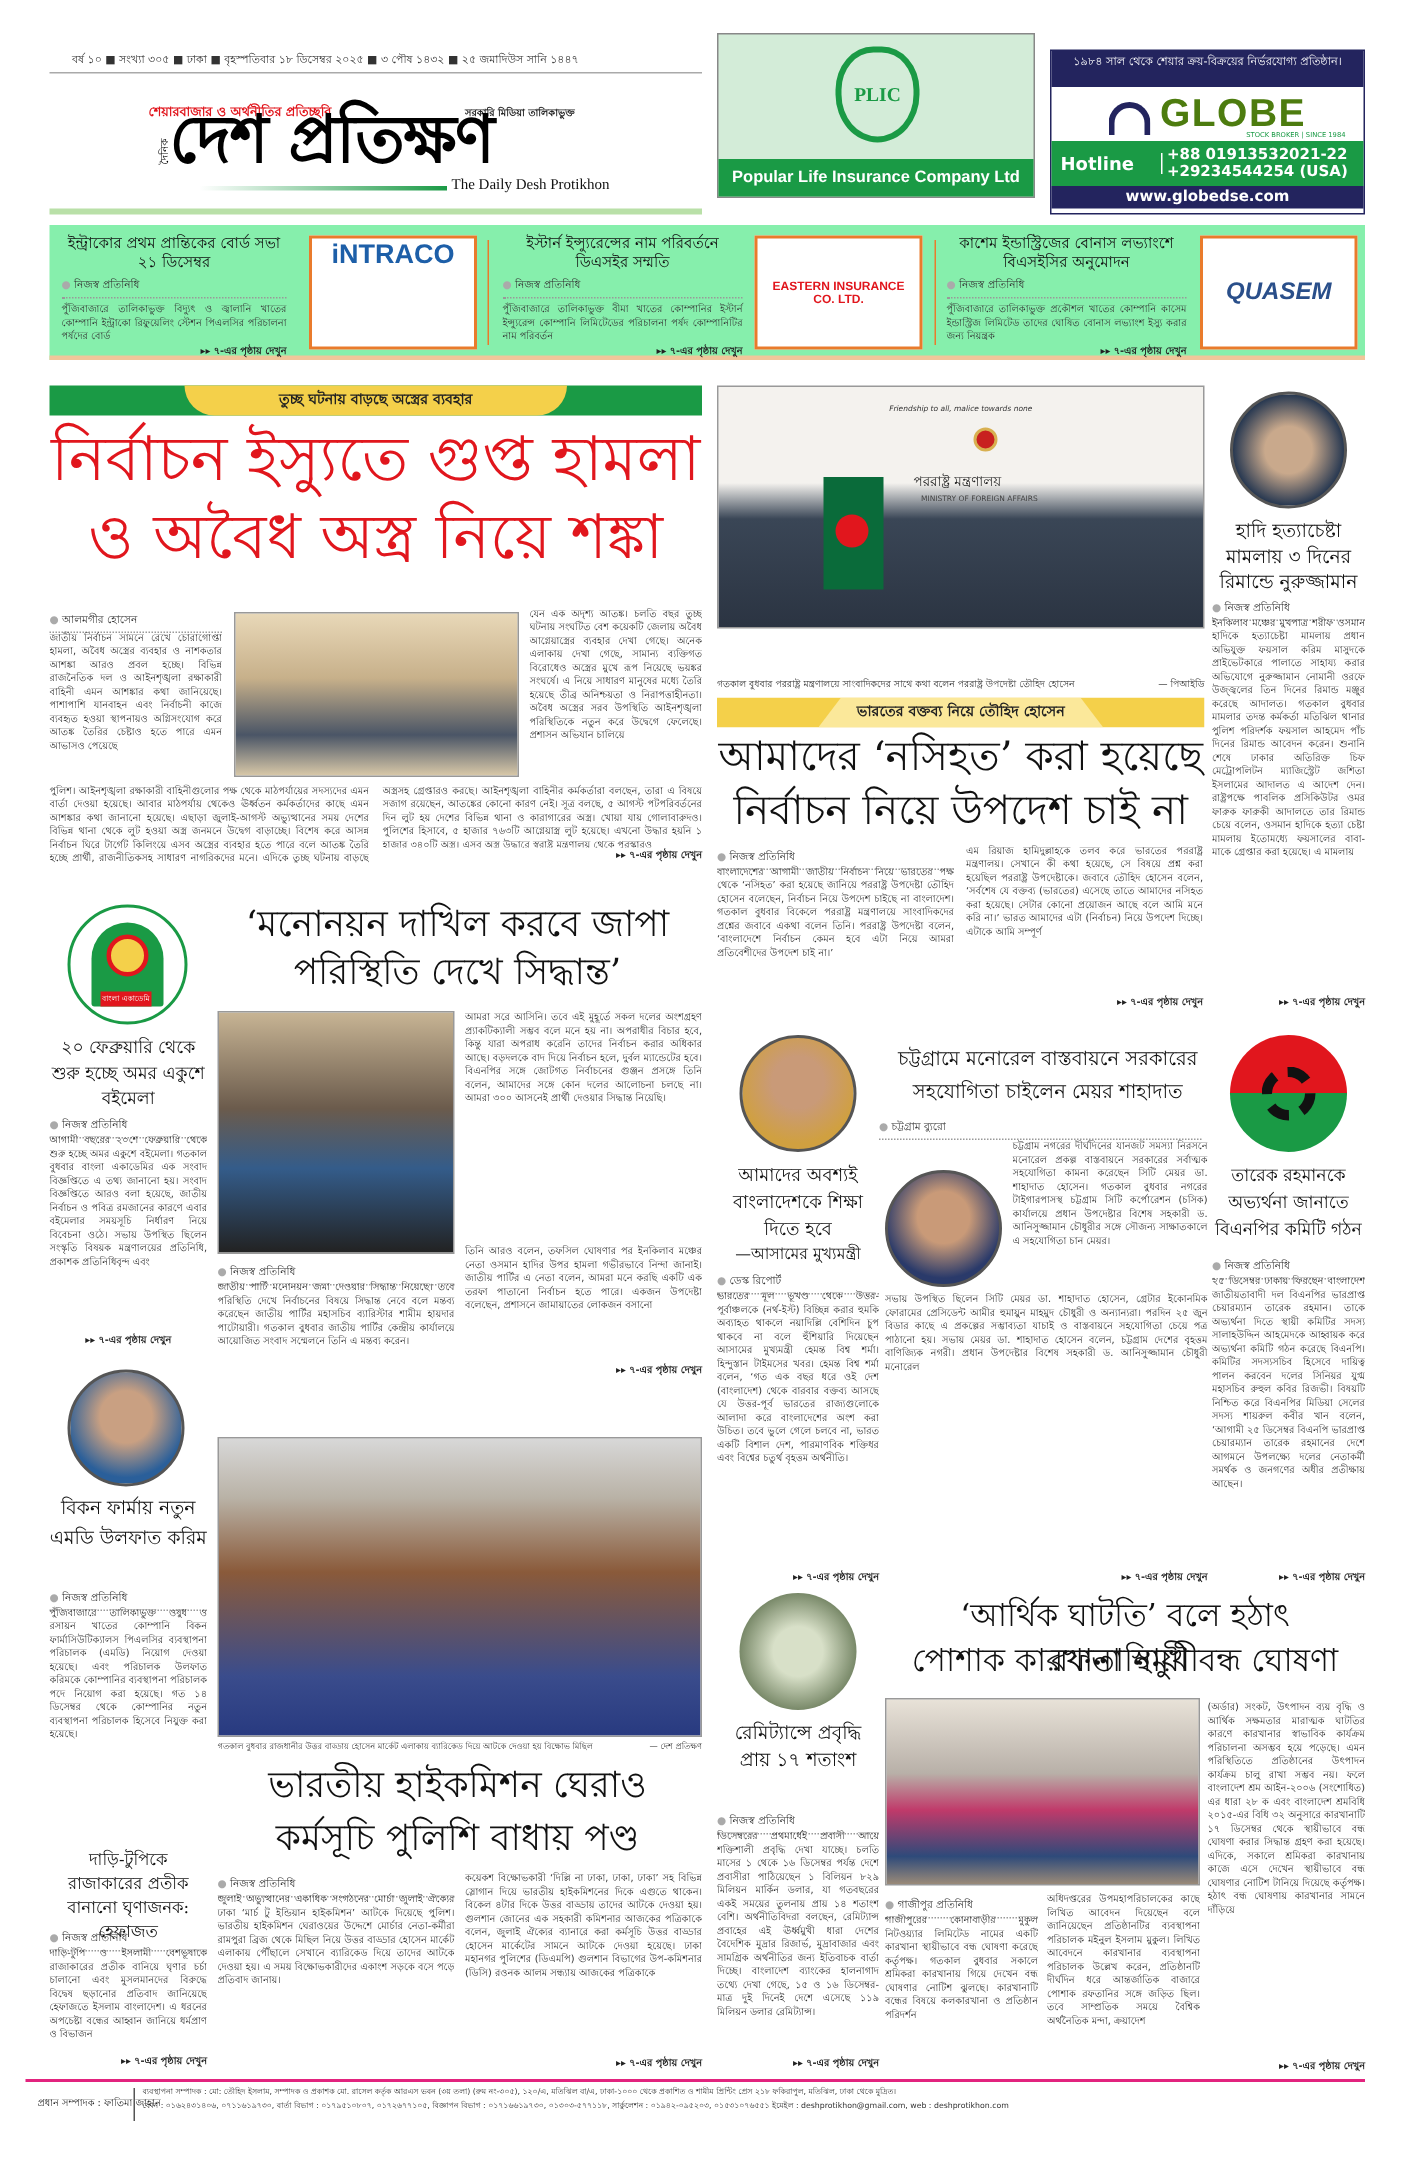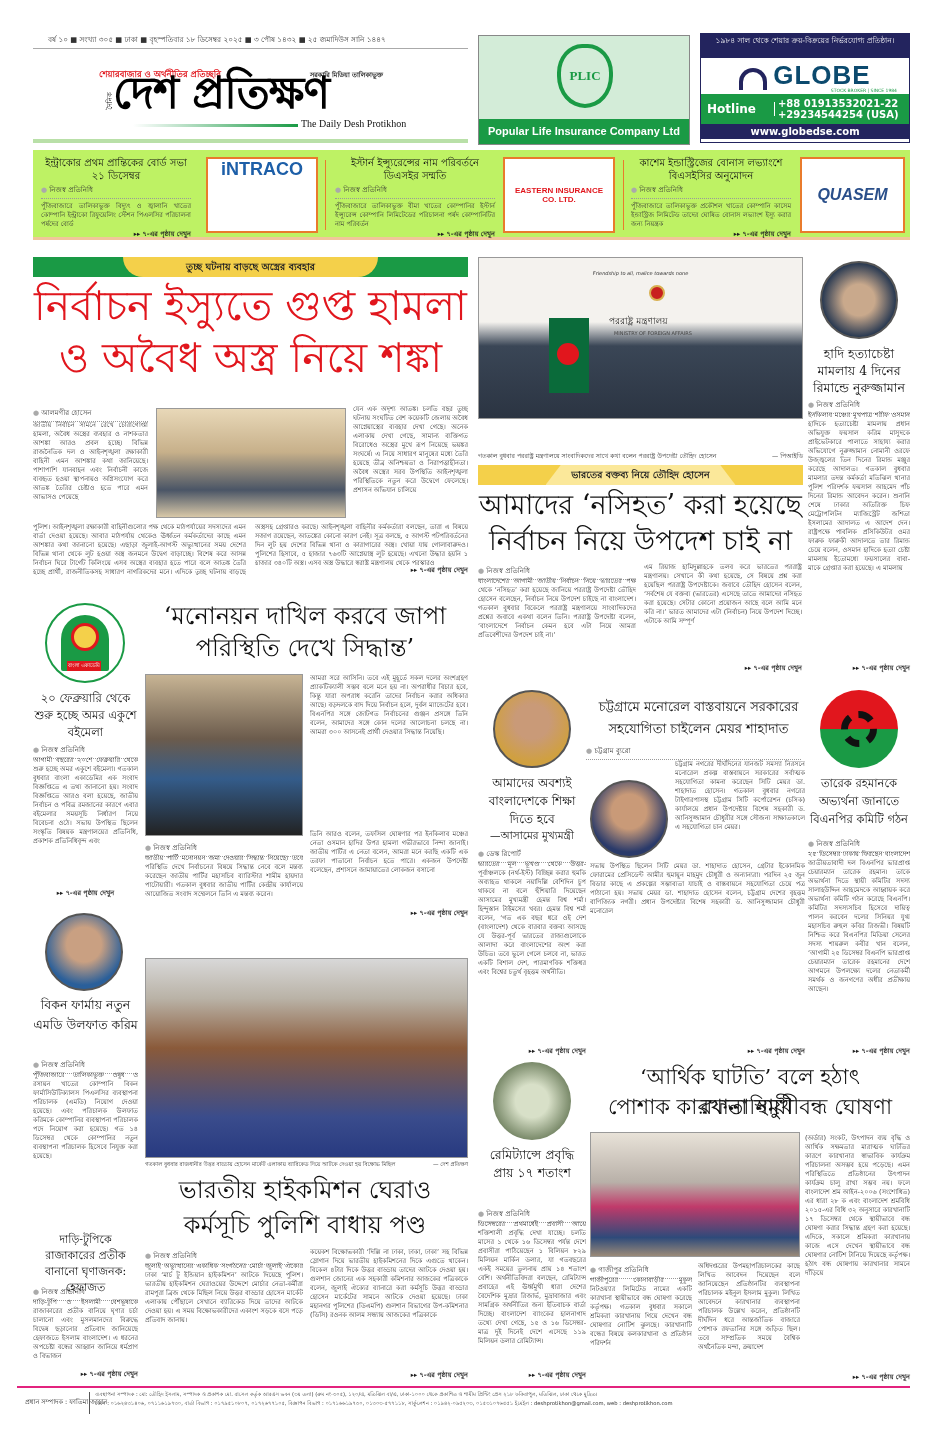--- a/index.html
+++ b/index.html
@@ -29,7 +29,7 @@
   <div style="position:absolute;left:0;top:139px;width:435px;height:4px;background:#b9e0a8"></div>
 </div>
 
-<div class="abs" style="left:478px;top:35px;width:212px;height:110px;background:#d3ecd8;border:1px solid #888">
+<div class="abs" style="left:478px;top:22px;width:212px;height:110px;background:#d3ecd8;border:1px solid #888">
   <div style="position:absolute;left:78px;top:8px;width:56px;height:64px;border:4px solid #1a9a45;border-radius:45% 45% 50% 50%;display:flex;align-items:center;justify-content:center;color:#1a9a45;font-weight:bold;font-size:13px;font-family:'Liberation Serif',serif">PLIC</div>
   <div style="position:absolute;left:0;bottom:0;width:100%;height:25px;background:#1a9a45;color:#fff;font-size:11px;font-weight:bold;text-align:center;line-height:25px;font-family:'Liberation Sans',sans-serif">Popular Life Insurance Company Ltd</div>
 </div>

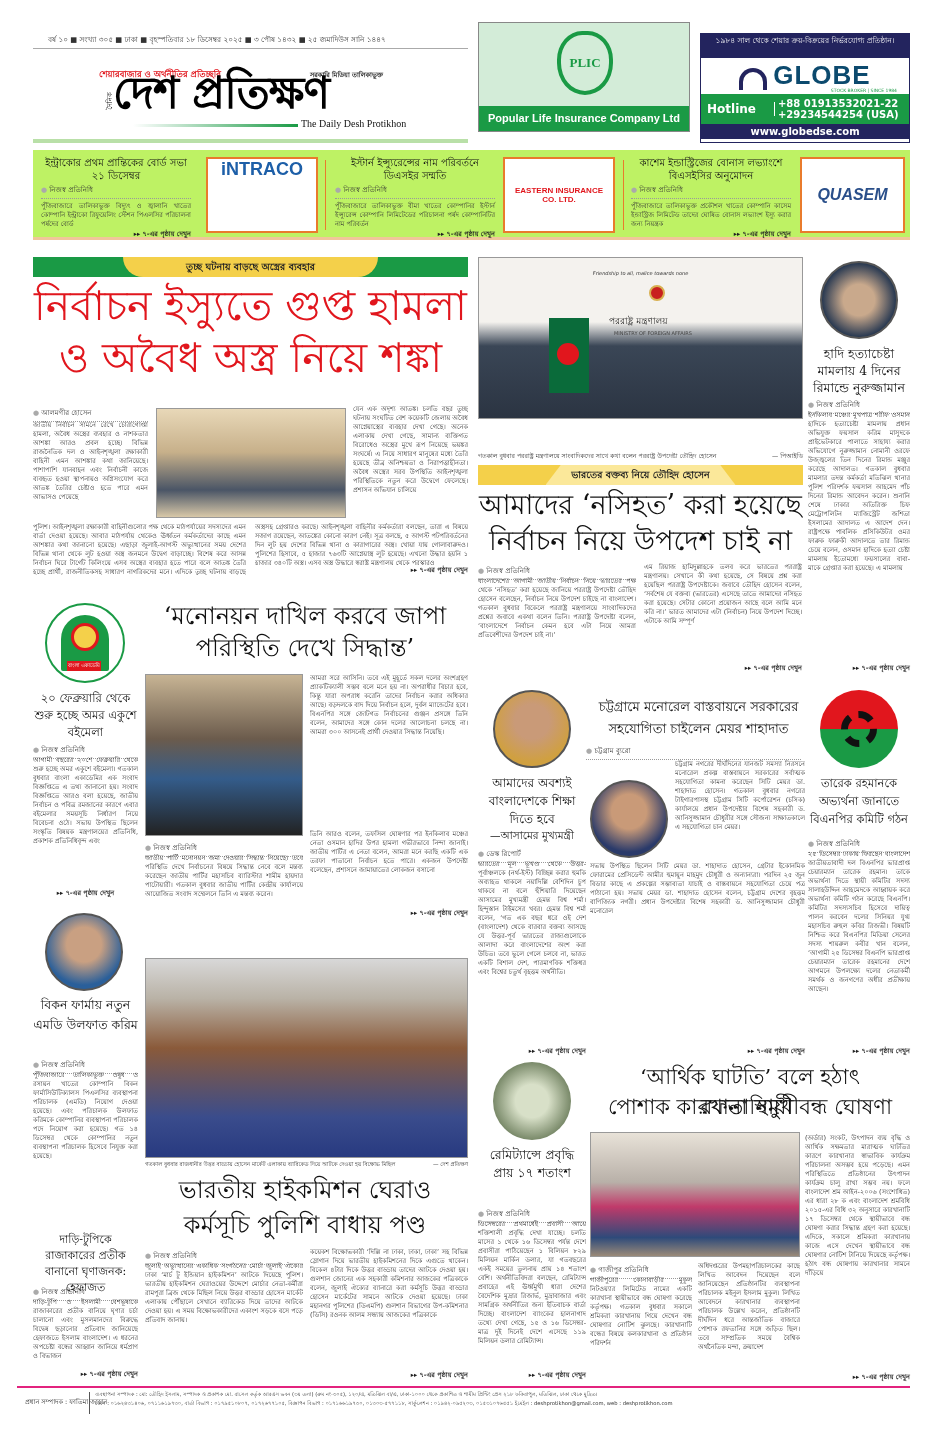--- a/index.html
+++ b/index.html
@@ -38,7 +38,7 @@
   <div style="background:#23245e;color:#fff;font-size:7.5px;text-align:center;padding:2px 8px;height:24px;line-height:10px">১৯৮৪ সাল থেকে শেয়ার ক্রয়-বিক্রয়ের নির্ভরযোগ্য প্রতিষ্ঠান।</div>
   <div style="display:flex;align-items:center;justify-content:center;height:34px">
     <span style="width:28px;height:22px;border-radius:14px 14px 0 0;border:4px solid #23245e;border-bottom:none;margin-right:6px;position:relative;top:4px"></span>
-    <span style="font-size:26px;font-weight:bold;color:#0c4a6e;letter-spacing:1px;font-family:'Liberation Sans',sans-serif">GLOBE</span>
+    <span style="font-size:26px;font-weight:bold;color:#4d7c0f;letter-spacing:1px;font-family:'Liberation Sans',sans-serif">GLOBE</span>
   </div>
   <div style="text-align:right;font-size:4.5px;color:#1a9a45;margin:-4px 12px 0 0;height:6px">STOCK BROKER | SINCE 1984</div>
   <div style="background:#1a9a45;color:#fff;display:flex;align-items:center;height:30px;padding:0 6px">

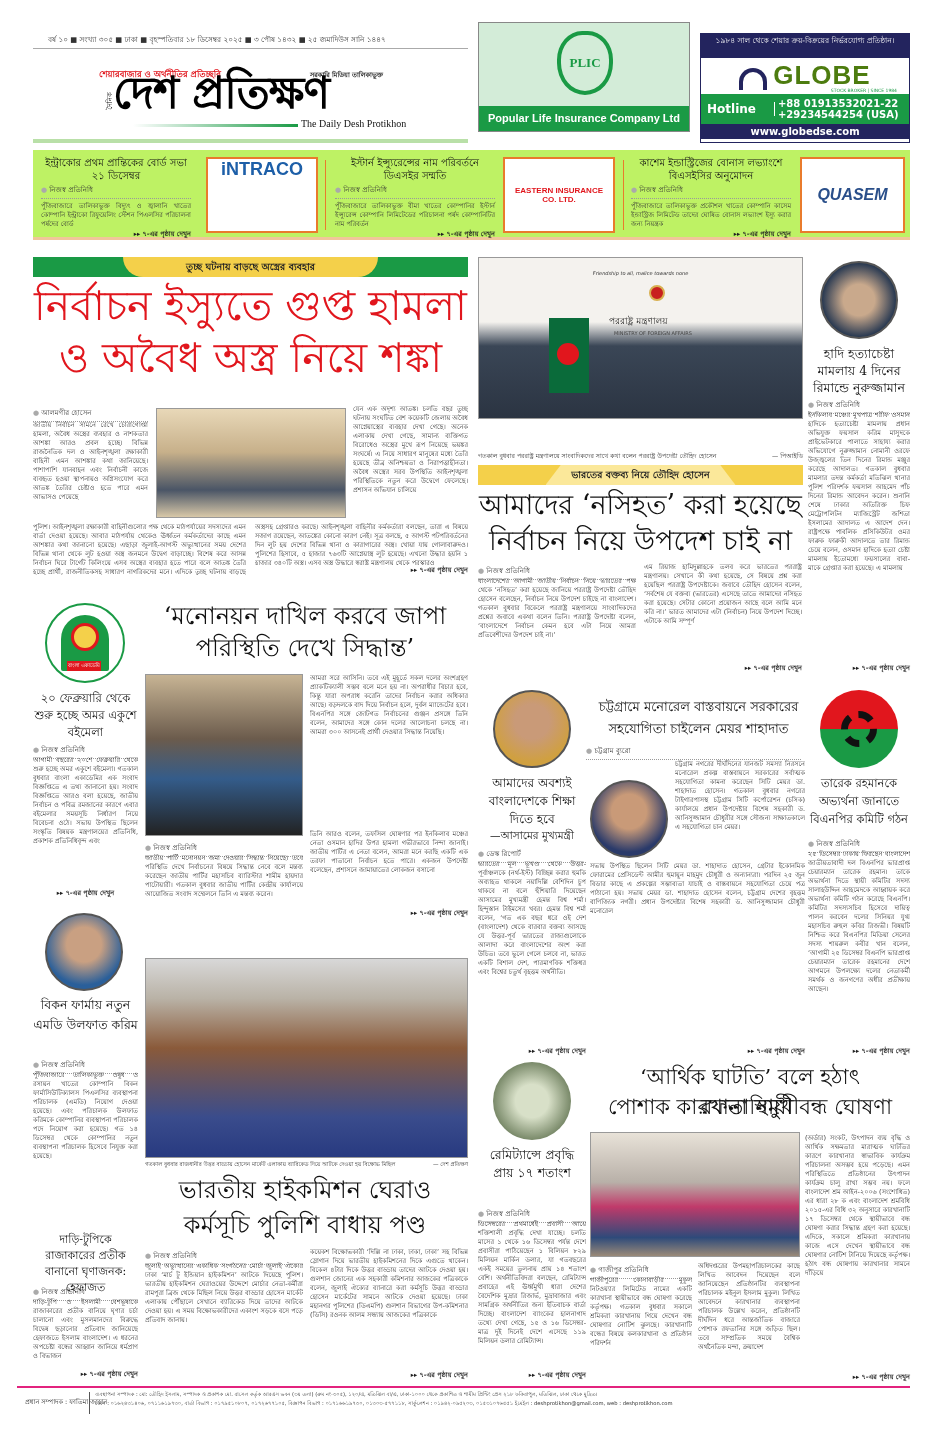--- a/index.html
+++ b/index.html
@@ -51,7 +51,7 @@
   <div style="background:#23245e;color:#fff;font-size:10px;font-weight:bold;text-align:center;height:15px;line-height:15px">www.globedse.com</div>
 </div>
 
-<div class="abs" style="left:33px;top:150px;width:877px;height:90px;background:#bef264;border-bottom:3px solid #f0c69a">
+<div class="abs" style="left:33px;top:150px;width:877px;height:90px;background:#86efac;border-bottom:3px solid #f0c69a">
   <div style="position:absolute;left:8px;top:6px;width:150px">
     <div class="hd" style="font-size:10px;line-height:13px">ইন্ট্রাকোর প্রথম প্রান্তিকের বোর্ড সভা ২১ ডিসেম্বর</div>
     <div class="byline">নিজস্ব প্রতিনিধি</div>

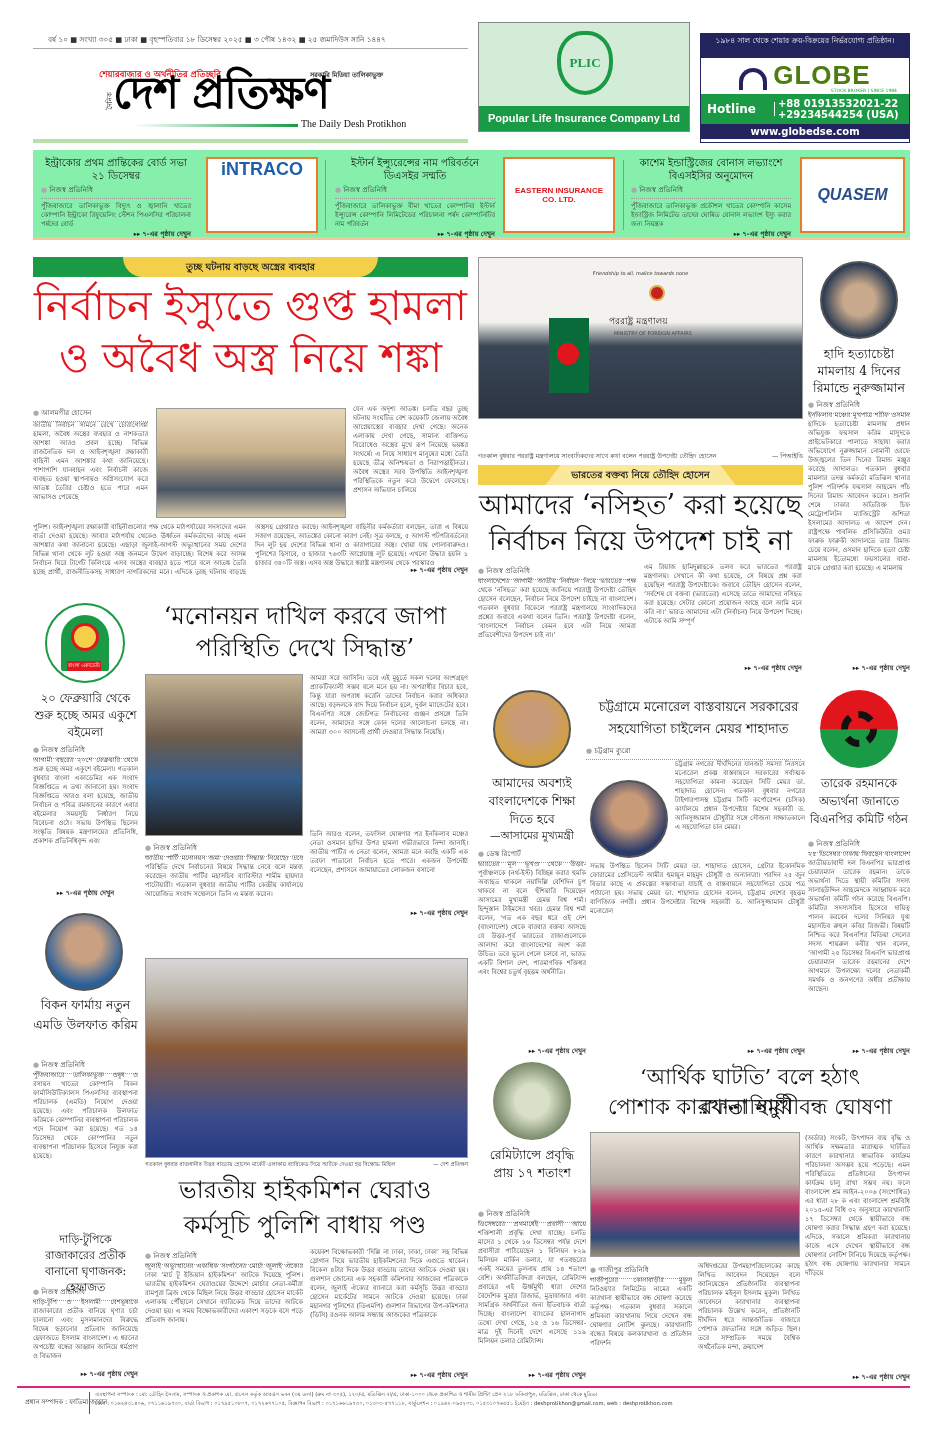--- a/index.html
+++ b/index.html
@@ -123,7 +123,7 @@
 
 <div class="abs" style="left:808px;top:255px;width:102px;height:420px">
   <div class="circle photo" style="position:absolute;left:12px;top:6px;width:78px;height:78px;background:radial-gradient(circle,#c9a98c 30%,#2a3a52 70%)"></div>
-  <div class="hd" style="position:absolute;left:0;top:90px;width:102px;font-size:12.5px;line-height:17px">হাদি হত্যাচেষ্টা মামলায় 4 দিনের রিমান্ডে নুরুজ্জামান</div>
+  <div class="hd" style="position:absolute;left:0;top:90px;width:102px;font-size:12.5px;line-height:17px">হাদি হত্যাচেষ্টা মামলায় ৩ দিনের রিমান্ডে নুরুজ্জামান</div>
   <div class="byline" style="position:absolute;left:0;top:142px;width:102px">নিজস্ব প্রতিনিধি</div>
   <div class="small" style="position:absolute;left:0;top:156px;width:102px;height:254px;overflow:hidden">ইনকিলাব মঞ্চের মুখপাত্র শরীফ ওসমান হাদিকে হত্যাচেষ্টা মামলায় প্রধান অভিযুক্ত ফয়সাল করিম মাসুদকে প্রাইভেটকারে পালাতে সাহায্য করার অভিযোগে নুরুজ্জামান নোমানী ওরফে উজ্জ্বলের তিন দিনের রিমান্ড মঞ্জুর করেছে আদালত। গতকাল বুধবার মামলার তদন্ত কর্মকর্তা মতিঝিল থানার পুলিশ পরিদর্শক ফয়সাল আহমেদ পাঁচ দিনের রিমান্ড আবেদন করেন। শুনানি শেষে ঢাকার অতিরিক্ত চিফ মেট্রোপলিটন ম্যাজিস্ট্রেট জশিতা ইসলামের আদালত এ আদেশ দেন। রাষ্ট্রপক্ষে পাবলিক প্রসিকিউটর ওমর ফারুক ফারুকী আদালতে তার রিমান্ড চেয়ে বলেন, ওসমান হাদিকে হত্যা চেষ্টা মামলায় ইতোমধ্যে ফয়সালের বাবা-মাকে গ্রেপ্তার করা হয়েছে। এ মামলায়</div>
   <div class="more" style="position:absolute;left:0;top:408px;width:102px">৭-এর পৃষ্ঠায় দেখুন</div>

